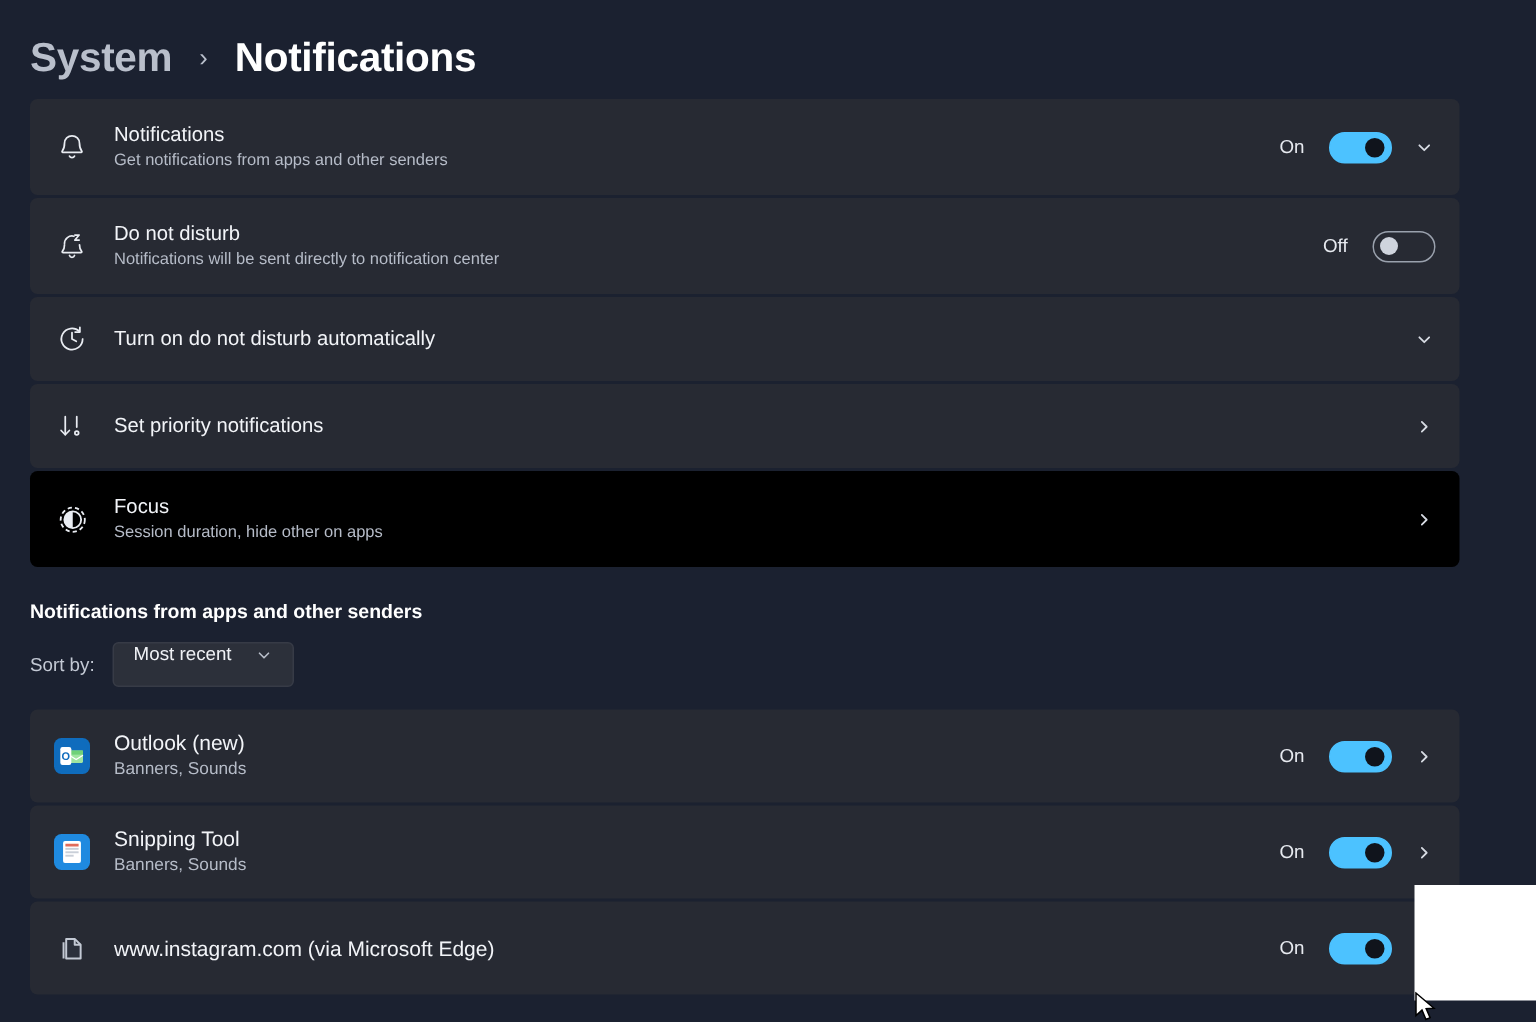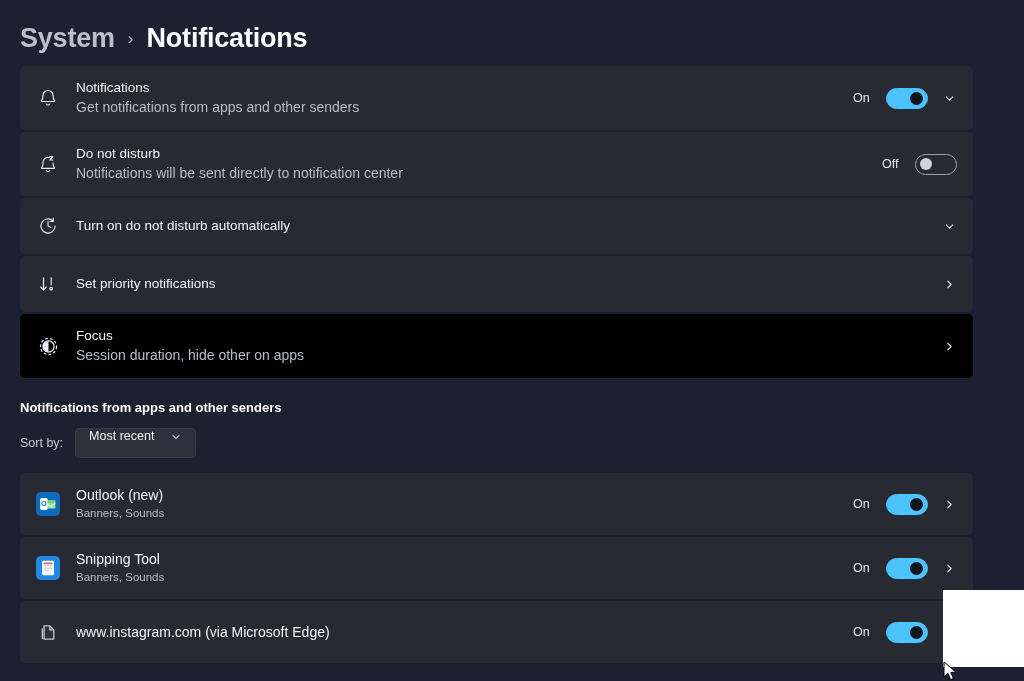--- a/index.html
+++ b/index.html
@@ -21,7 +21,7 @@
   .breadcrumb {
     display: flex;
     align-items: center;
-    gap: 13px;
+    gap: 18px;
     padding: 16px 0 0 20px;
     height: 60px;
   }

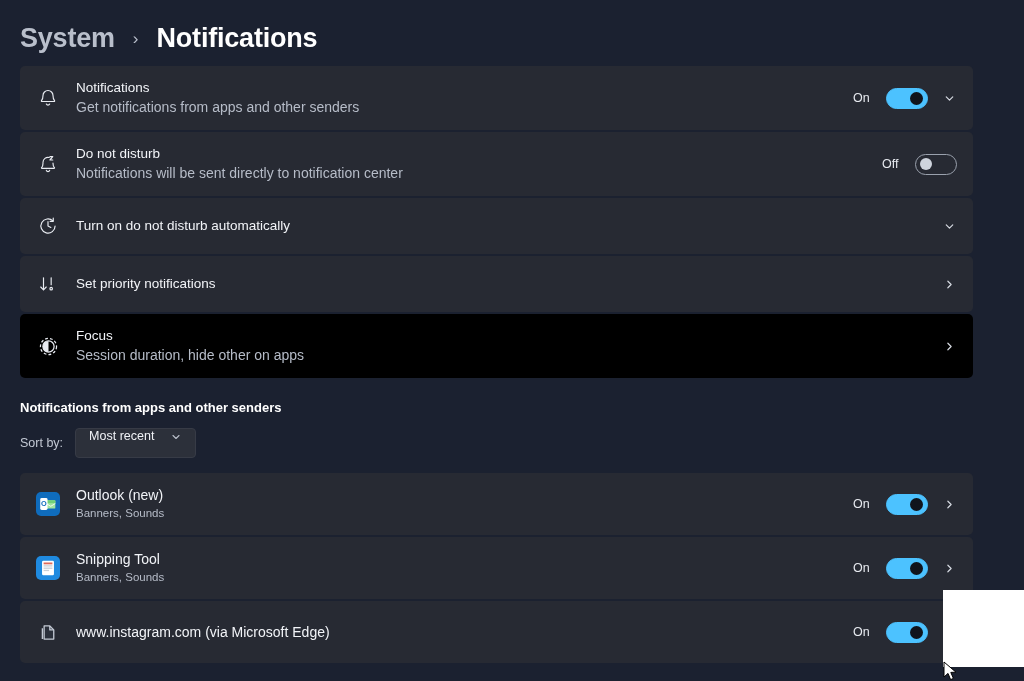--- a/index.html
+++ b/index.html
@@ -79,7 +79,7 @@
     line-height: 1.2;
   }
   .card-sub {
-    font-size: 14px;
+    font-size: 11px;
     color: #b6bcc8;
     line-height: 1.2;
   }

